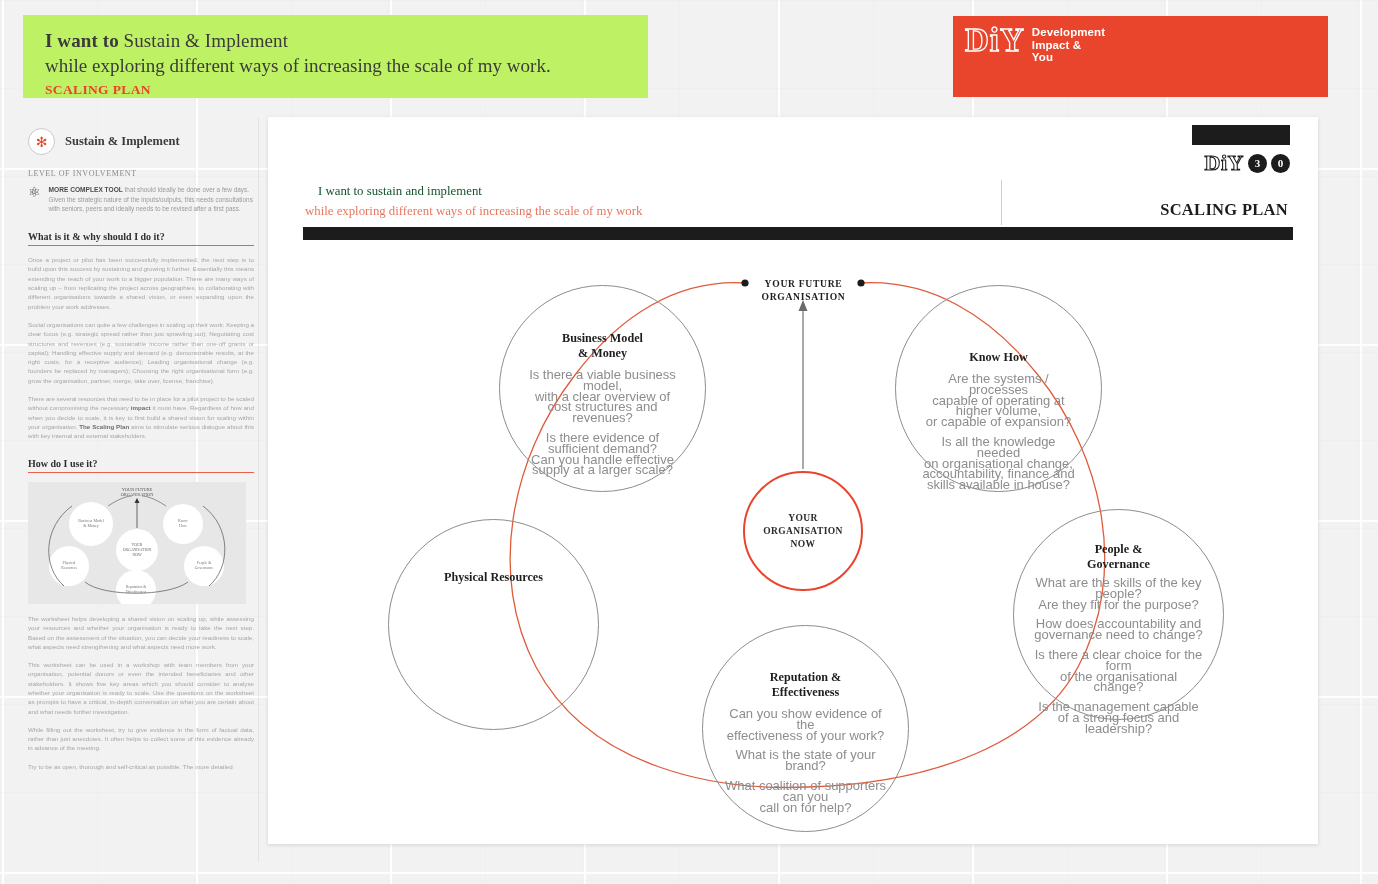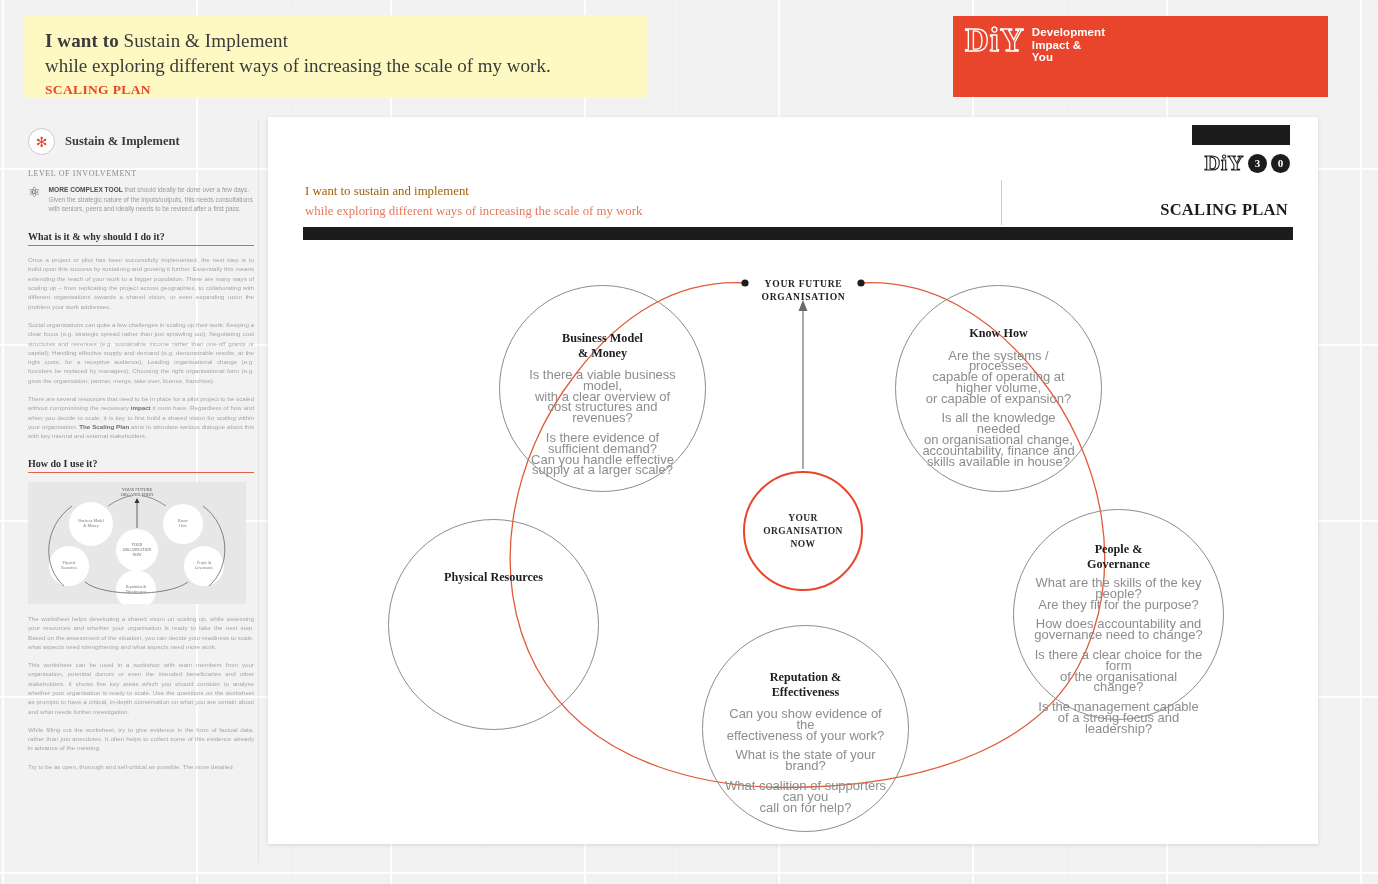--- a/index.html
+++ b/index.html
@@ -31,7 +31,7 @@
   
   #title-card {
     position: absolute; left: 23px; top: 15px; width: 625px; height: 83px;
-    background: #fef9c3; z-index: 3;
+    background: #bef264; z-index: 3;
     padding: 13px 0 0 22px;
     font-family: "Liberation Serif", serif;
     color: #3b3b3b;

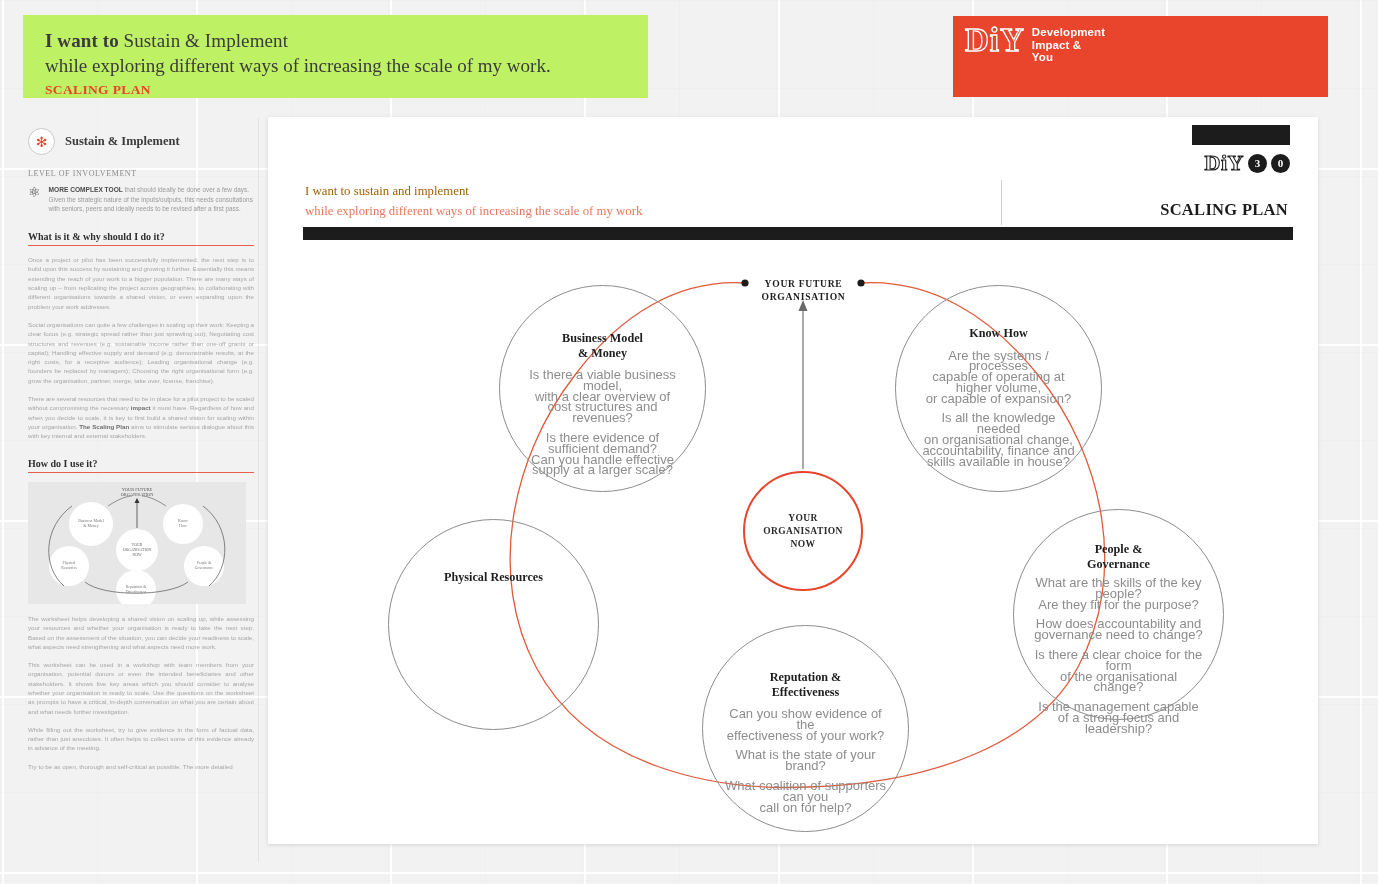--- a/index.html
+++ b/index.html
@@ -144,7 +144,7 @@
     position: absolute; left: 37px; top: 64px; width: 700px;
     font-family: "Liberation Serif", serif; font-size: 12.8px; line-height: 20px;
   }
-  #ws-sub .a { color: #a16207; }
+  #ws-sub .a { color: #14532d; margin-left: 13px; }
   #ws-sub .b { color: #e8775f; }
   #ws-vrule { position: absolute; left: 733px; top: 63px; width: 1px; height: 45px; background: #cfcfcf; }
   #ws-plan {

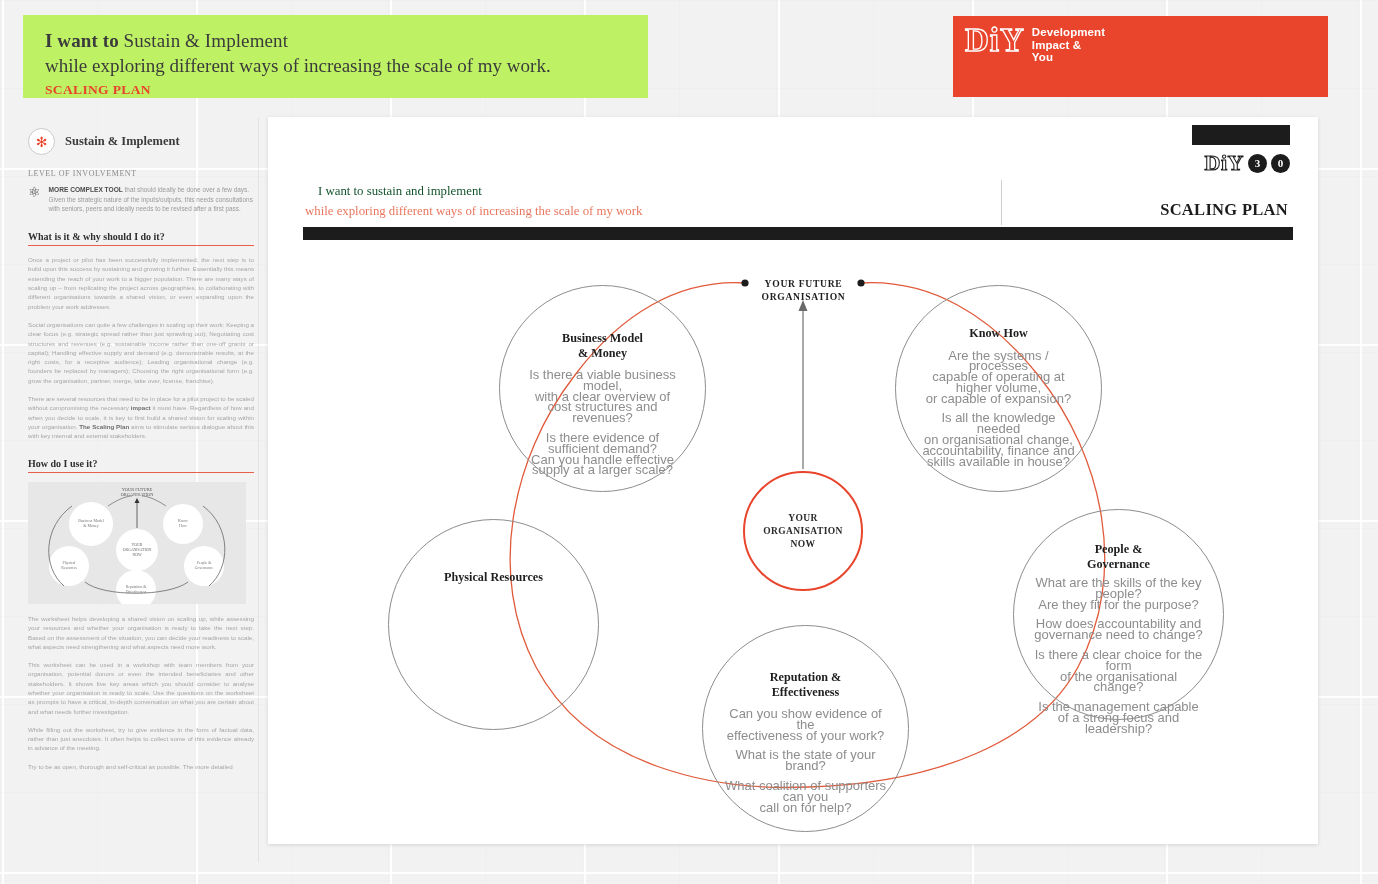--- a/index.html
+++ b/index.html
@@ -319,7 +319,7 @@
       </div>
     </div>
 
-    <div class="node" style="left:627px; top:168px; width:207px; height:207px; padding:40px 22px 0;">
+    <div class="node" style="left:627px; top:168px; width:207px; height:207px; padding:40px 22px 0;justify-content:flex-end;">
       <div class="ttl">
         <div>Know How</div>
       </div>

